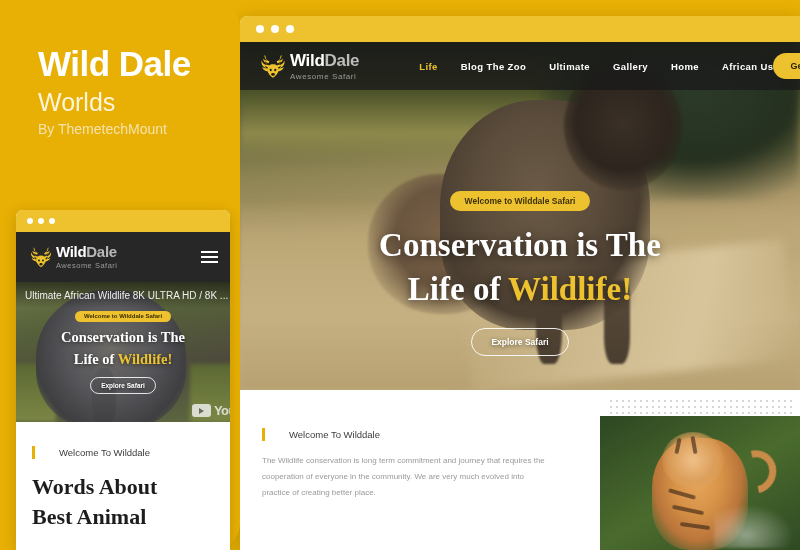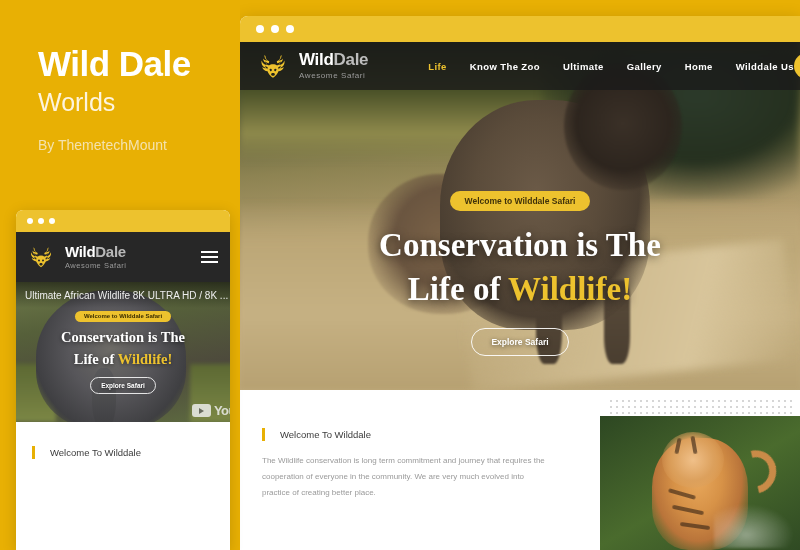--- a/index.html
+++ b/index.html
@@ -15,6 +15,7 @@
     position:absolute; left:0; top:0; width:240px; height:550px;
     background:#e8b004;
     z-index:3;
+    border-radius:27px;
   }
   #brand-block { position:absolute; left:38px; top:46px; width:200px; }
   #brand-title {

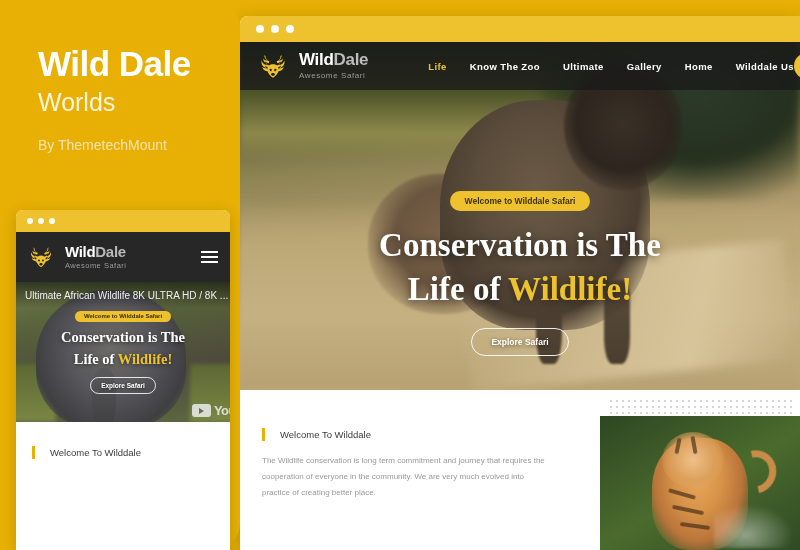--- a/index.html
+++ b/index.html
@@ -48,7 +48,7 @@
     height:50px; background:#272727; display:flex; align-items:center;
     padding:0 12px; justify-content:space-between;
   }
-  .logo-wrap { display:flex; gap:11px; }
+  .logo-wrap { display:flex; align-items:center; gap:2px; }
   .logo-text-main { font-size:15px; font-weight:bold; color:#ffffff; line-height:1; letter-spacing:-0.3px; }
   .logo-text-main .dale { color:#b9b9b9; font-weight:bold; }
   .logo-tag { font-size:7.5px; color:#9a9a9a; letter-spacing:0.5px; margin-top:2px; }

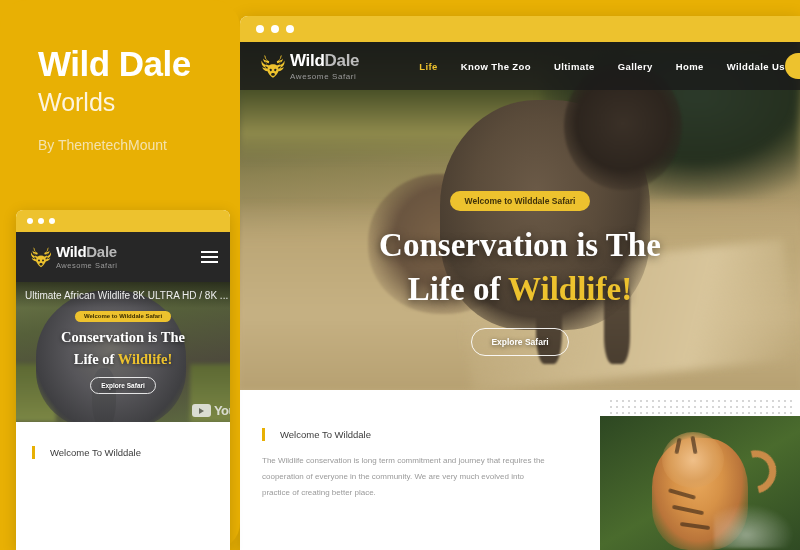--- a/index.html
+++ b/index.html
@@ -385,7 +385,7 @@
 
       <div id="desktop-nav-links">
         <span class="nav-link active">Life</span>
-        <span class="nav-link">Know The Zoo</span>
+        <span class="nav-link">Blog The Zoo</span>
         <span class="nav-link">Ultimate</span>
         <span class="nav-link">Gallery</span>
         <span class="nav-link">Home</span>

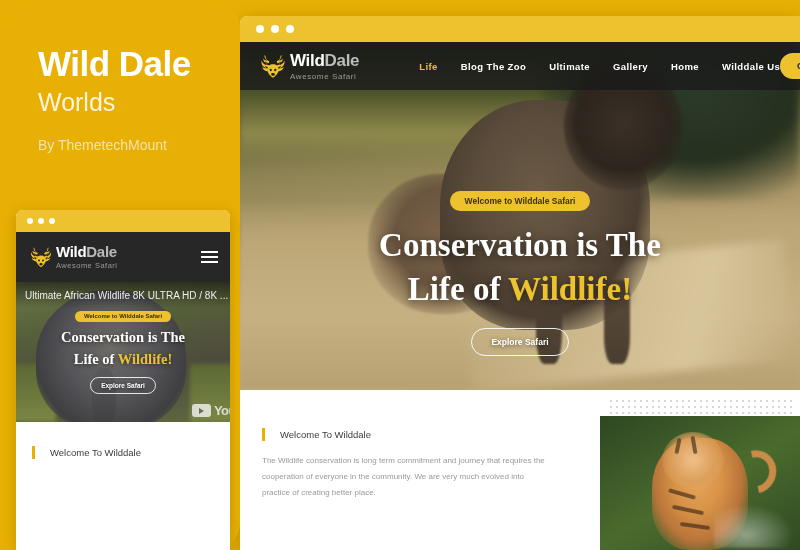--- a/index.html
+++ b/index.html
@@ -389,7 +389,7 @@
         <span class="nav-link">Ultimate</span>
         <span class="nav-link">Gallery</span>
         <span class="nav-link">Home</span>
-        <span class="nav-link">Wilddale Us</span>
+        <span class="nav-link">African Us</span>
       </div>
 
       <button id="tickets-button">Get a Tickets</button>

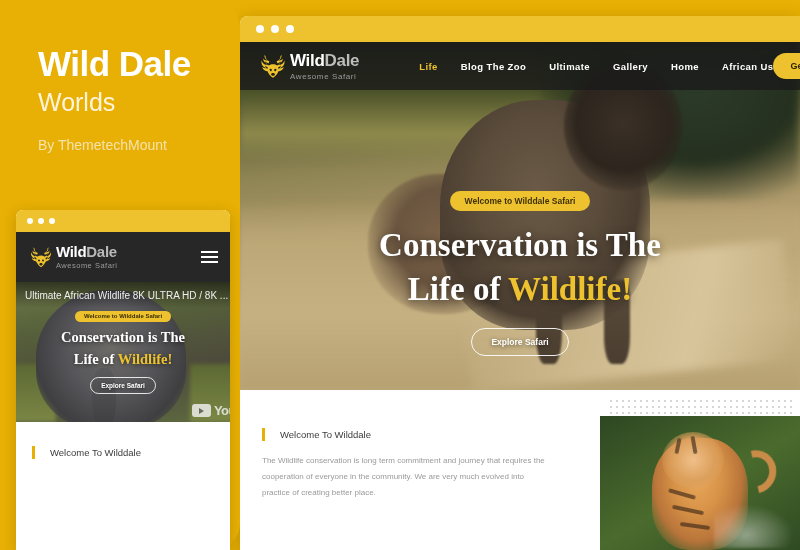--- a/index.html
+++ b/index.html
@@ -27,7 +27,7 @@
     margin-top:6px; line-height:1.05;
   }
   #brand-author {
-    font-size:14px; color:#f4e2ae; margin-top:22px; font-weight:400;
+    font-size:14px; color:#f4e2ae; margin-top:6px; font-weight:400;
   }
 
   

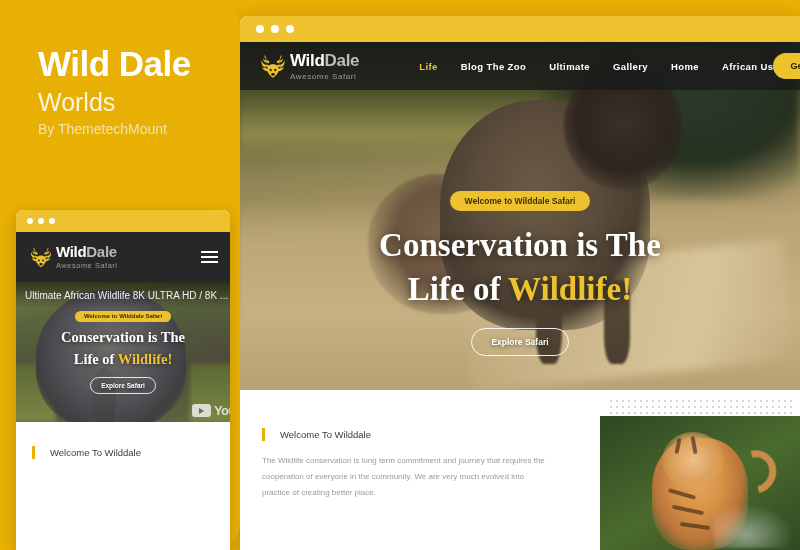--- a/index.html
+++ b/index.html
@@ -116,7 +116,7 @@
   #youtube-watermark .yt-text { color:#f1f1f1; font-size:13px; font-weight:bold; letter-spacing:-0.5px; }
 
   #mobile-body { padding:24px 16px 0 16px; background:#ffffff; }
-  .eyebrow { display:flex; align-items:center; gap:15px; }
+  .eyebrow { display:flex; align-items:center; gap:24px; }
   .eyebrow-bar { width:3px; height:13px; background:#e8b004; display:block; }
   .eyebrow-text { font-size:9.5px; color:#3b3b3b; font-weight:500; }
   #mobile-heading {

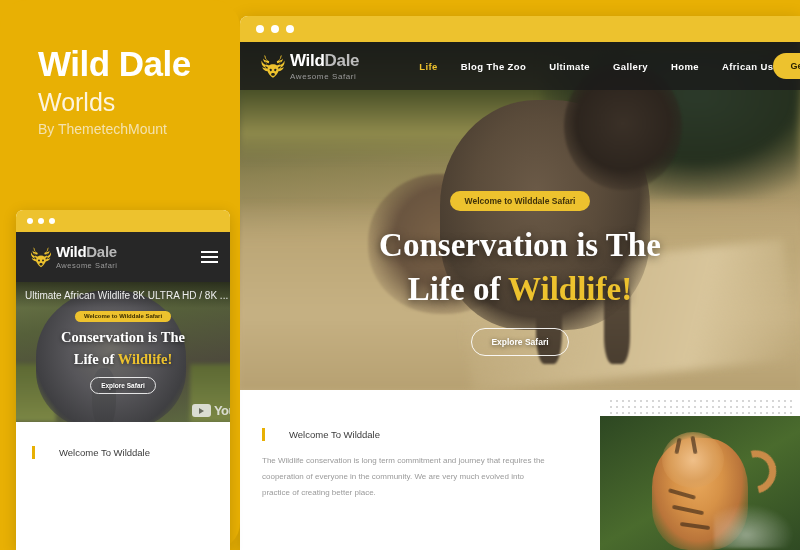--- a/index.html
+++ b/index.html
@@ -342,7 +342,7 @@
         <span class="eyebrow-text">Welcome To Wilddale</span>
       </div>
       <div id="mobile-heading">
-        <br>
+        <span>Words About</span><br>
       </div>
     </div>
   </div>

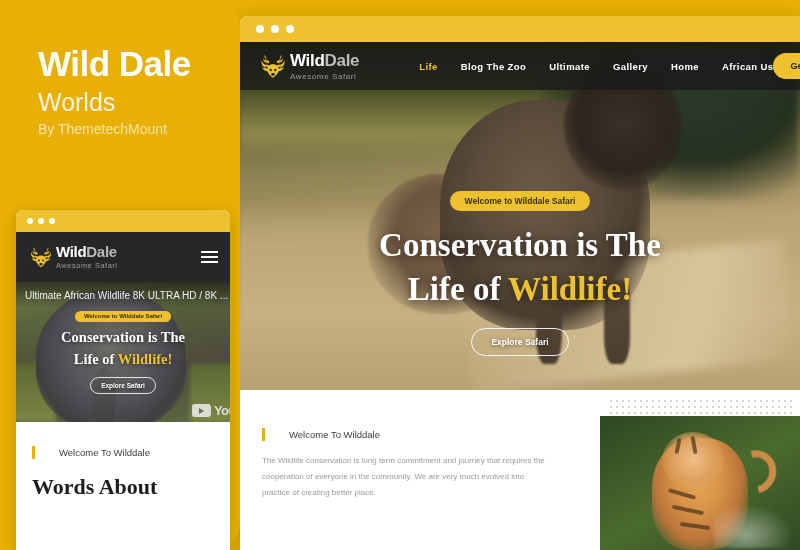--- a/index.html
+++ b/index.html
@@ -343,6 +343,7 @@
       </div>
       <div id="mobile-heading">
         <span>Words About</span><br>
+        <span>Best Animal</span>
       </div>
     </div>
   </div>

